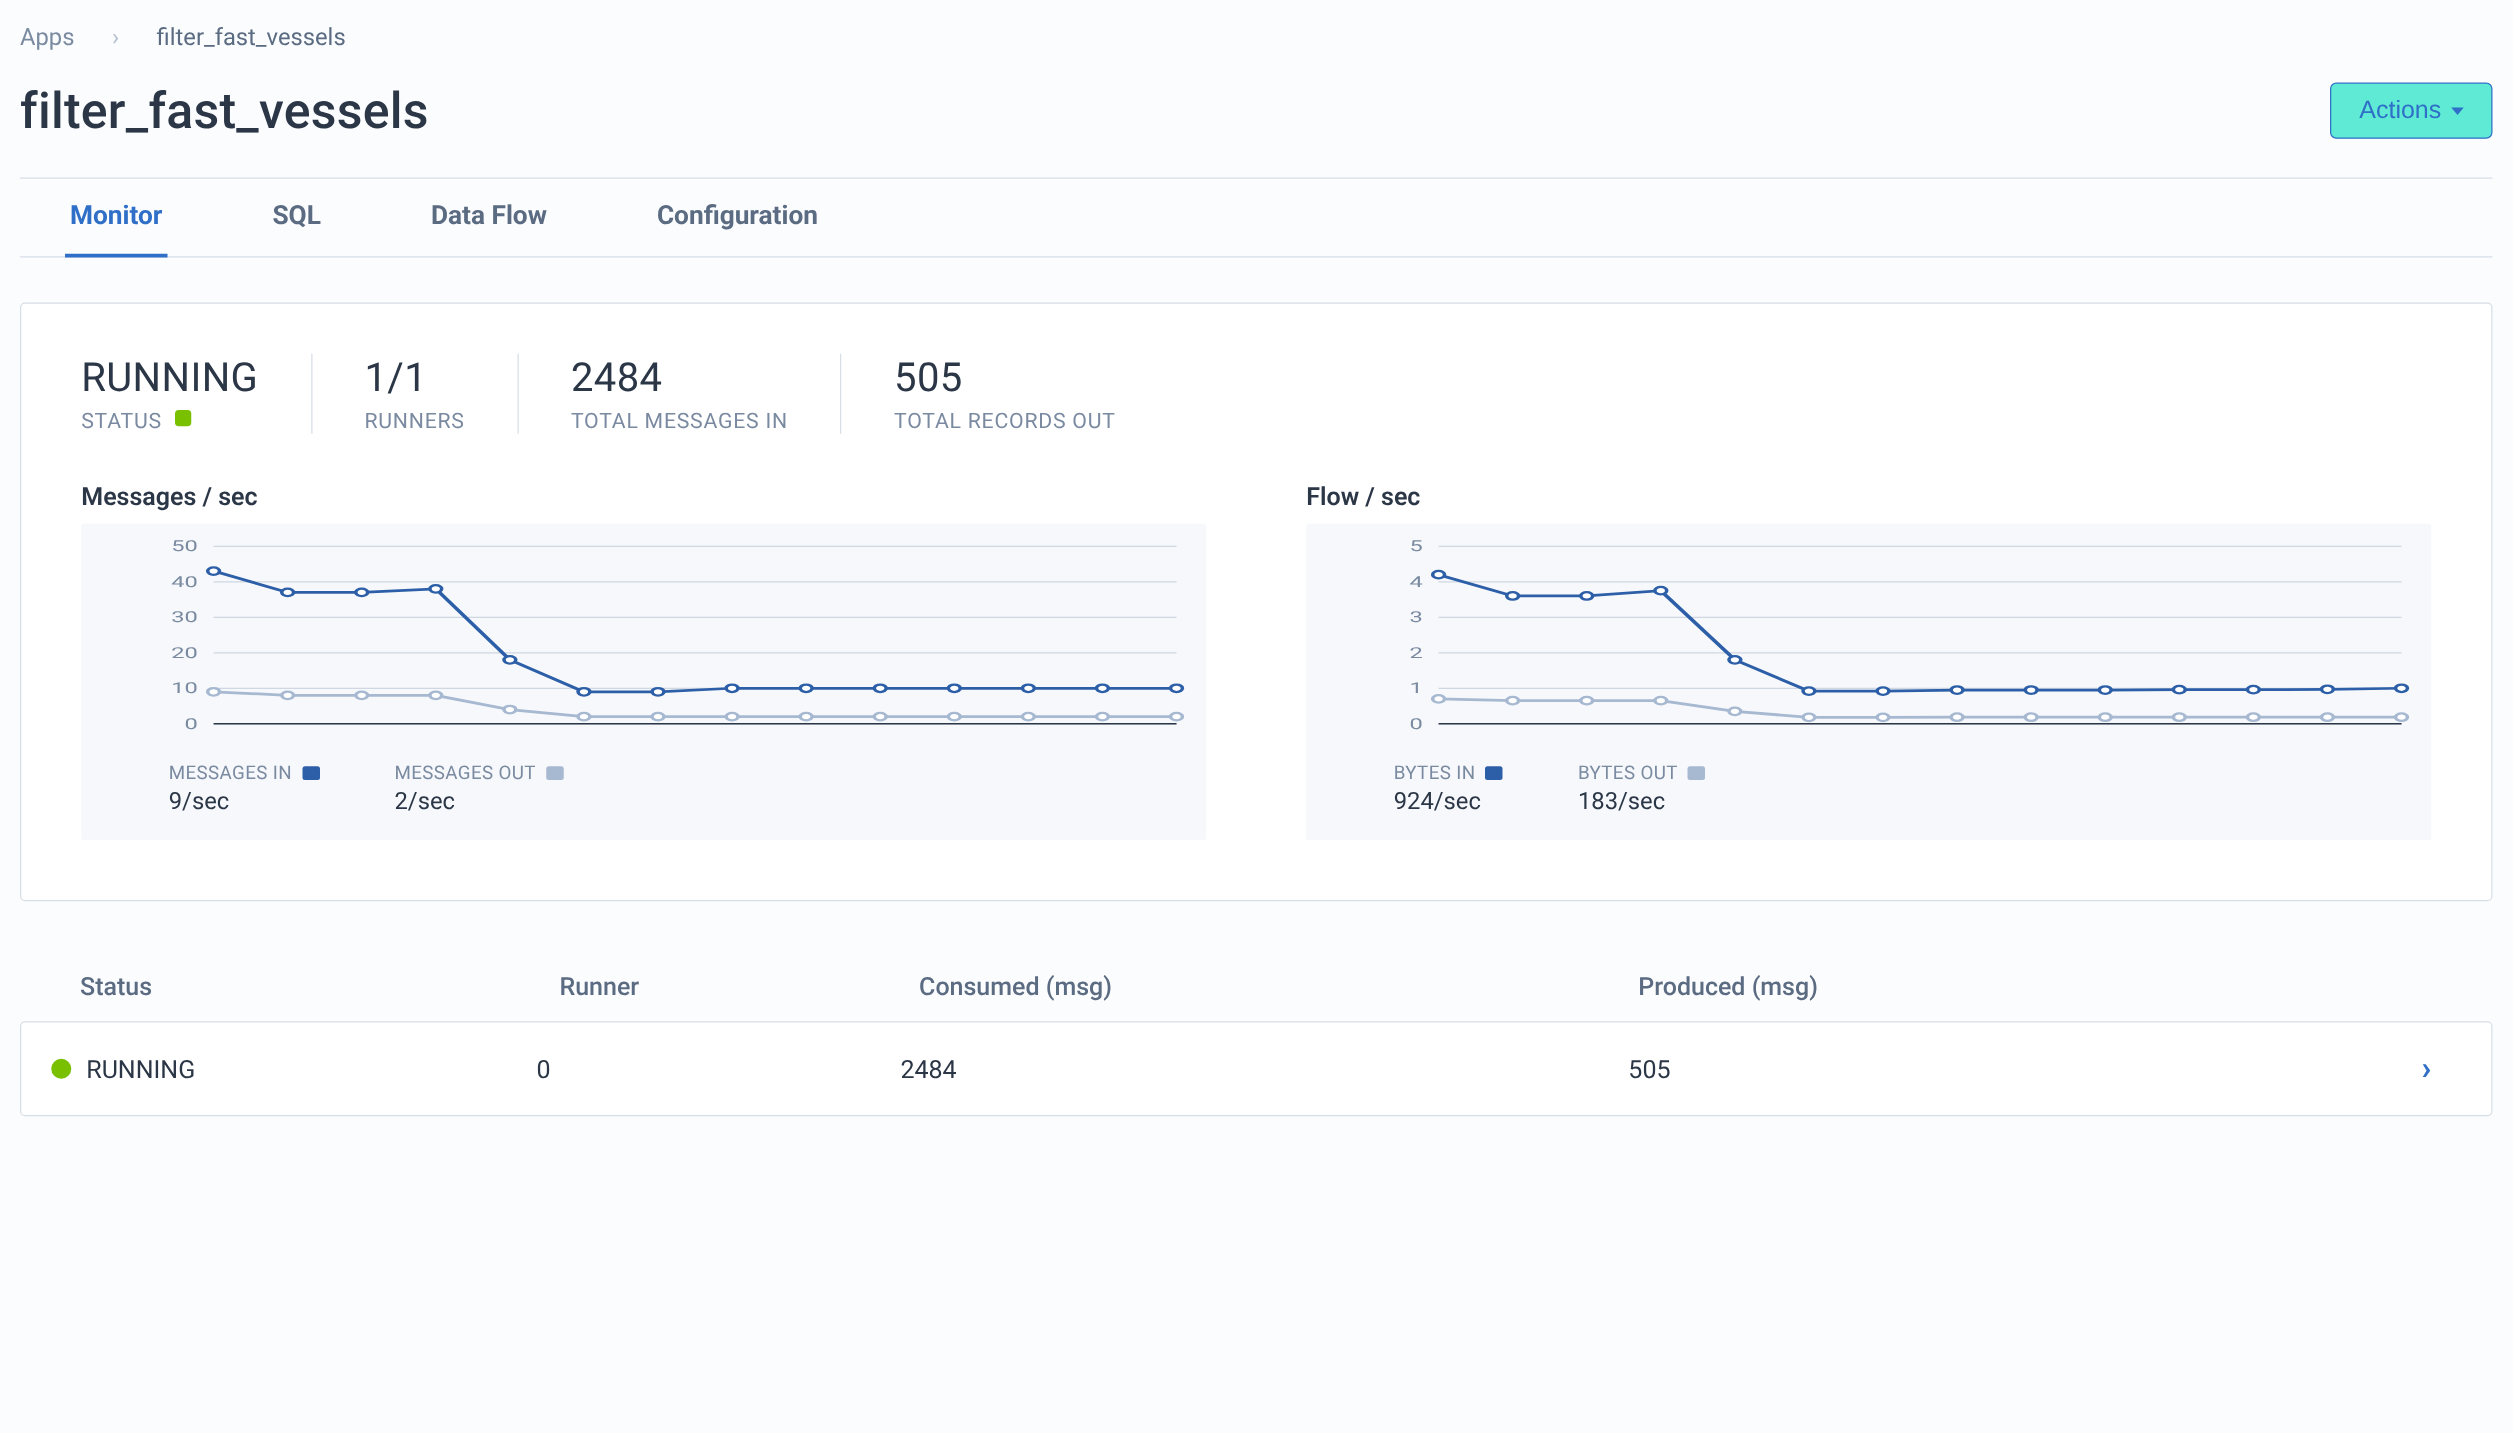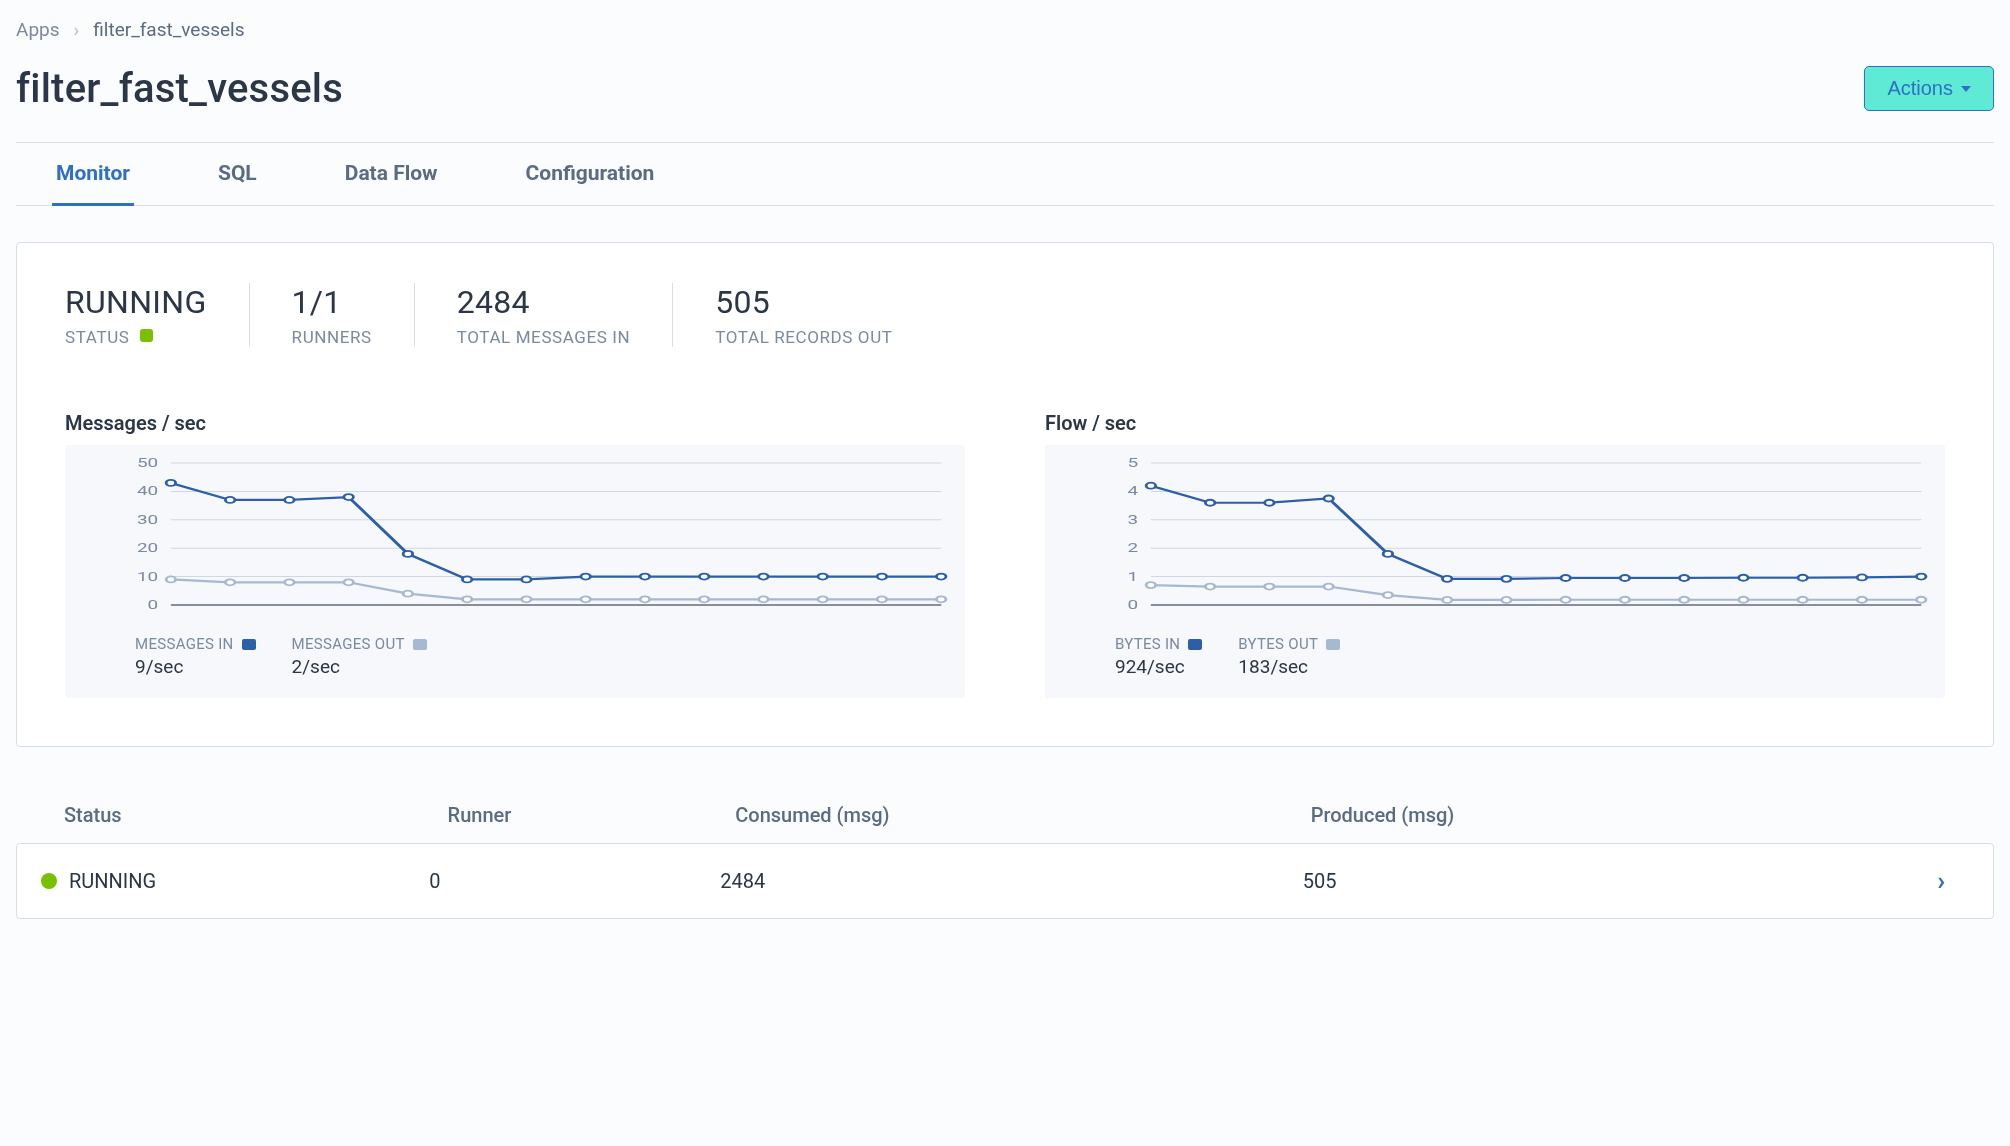--- a/index.html
+++ b/index.html
@@ -25,7 +25,7 @@
     padding:18px 16px;
   }
   .breadcrumb{
-    display:flex;align-items:center;gap:14px;color:var(--text-light);font-size:19px;
+    display:flex;align-items:center;gap:30px;color:var(--text-light);font-size:19px;
   }
   .breadcrumb .sep{color:#b5c0d0;}
   .breadcrumb .current{color:var(--text-medium);}

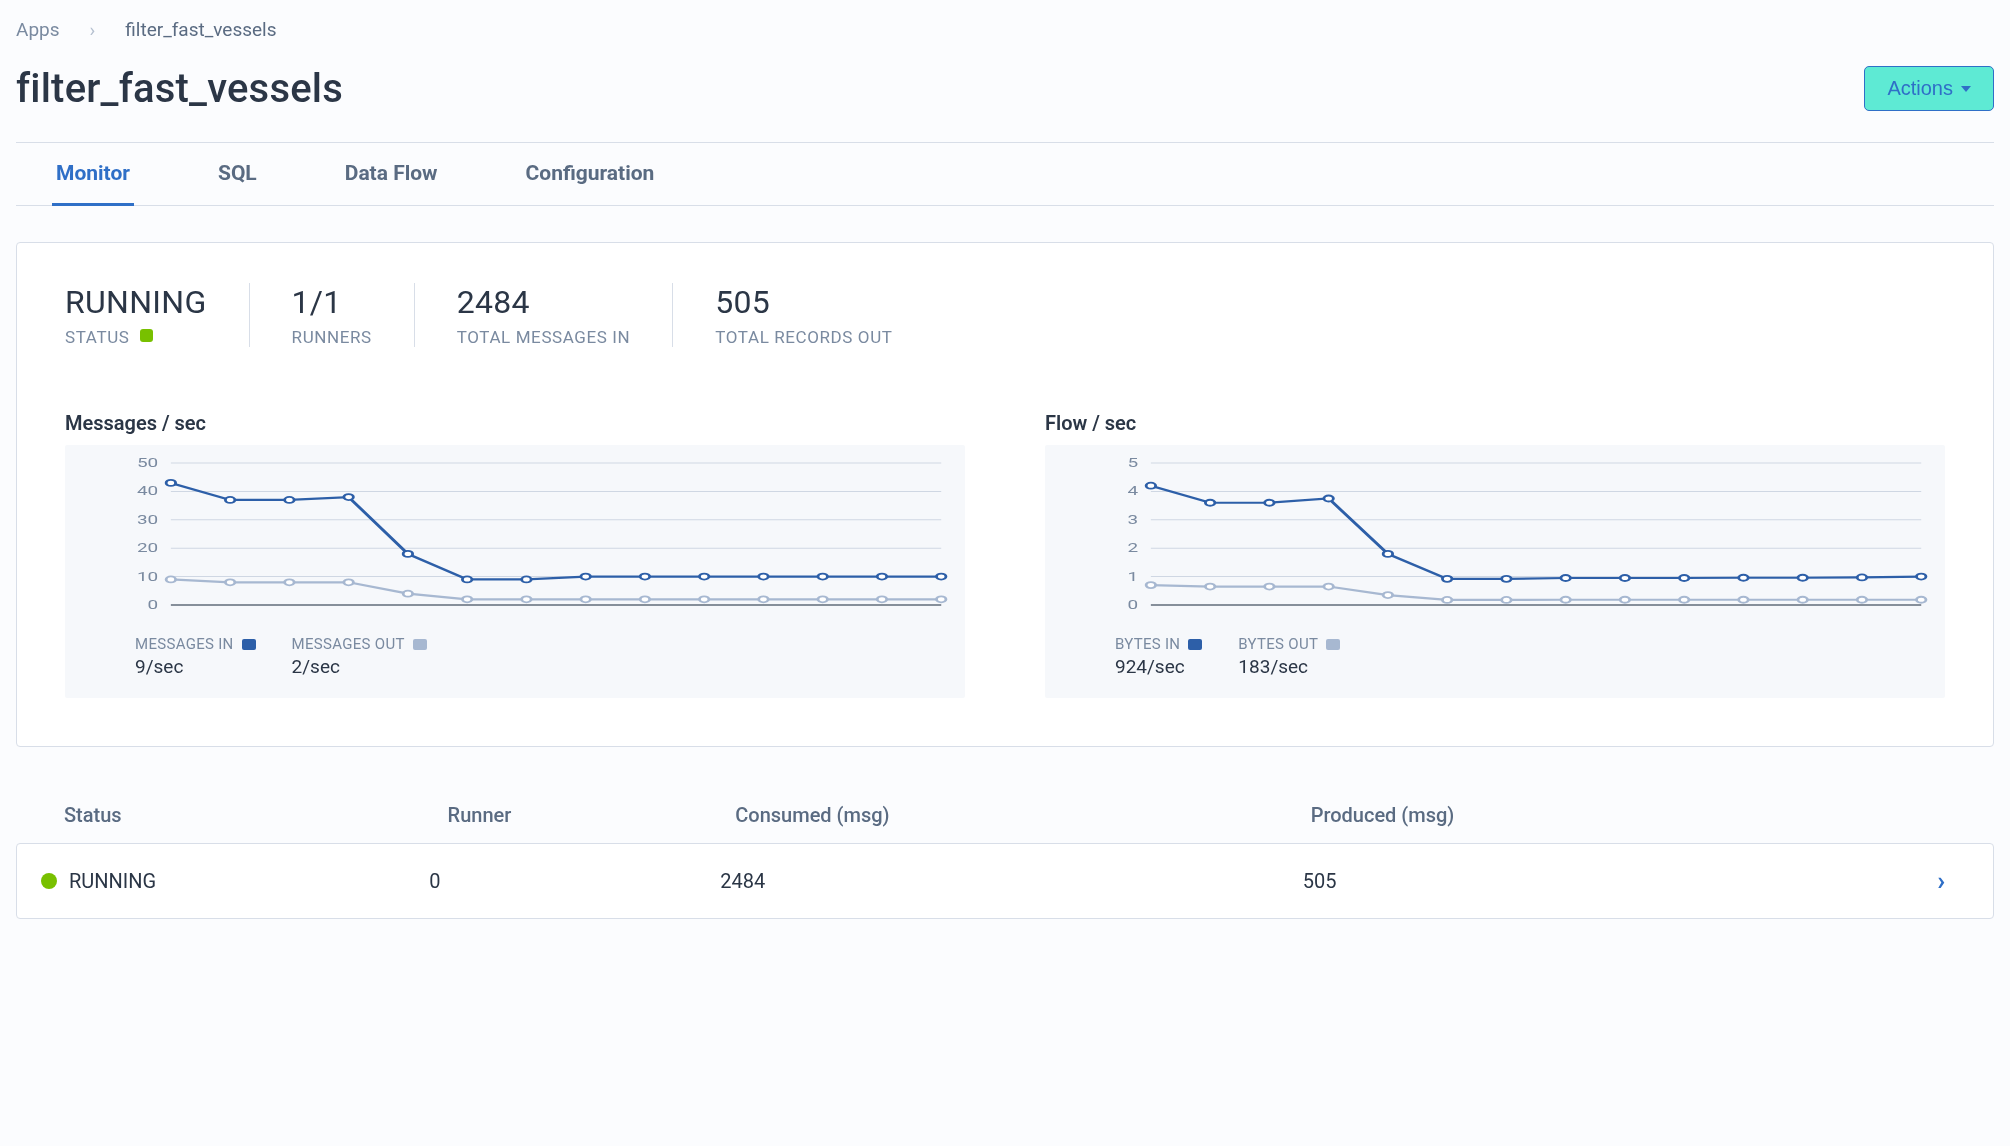--- a/index.html
+++ b/index.html
@@ -61,7 +61,7 @@
   .stat .val{font-size:32px;font-weight:400;color:var(--text-dark);letter-spacing:.3px;}
   .stat .lbl{font-size:17px;color:var(--text-light);margin-top:6px;letter-spacing:.6px;}
   .status-dot{display:inline-block;width:13px;height:13px;border-radius:3px;background:var(--green);margin-left:6px;vertical-align:1px;}
-  .charts{display:grid;grid-template-columns:1fr 1fr;gap:80px;margin-top:64px;}
+  .charts{display:grid;grid-template-columns:1fr 1fr;gap:80px;margin-top:38px;}
   .chart-title{font-size:20px;font-weight:600;color:var(--text-dark);margin-bottom:10px;}
   .chart-card{background:var(--plotbg);padding:8px 8px 20px 8px;border-radius:2px;}
   .plot{width:100%;height:170px;display:block;}

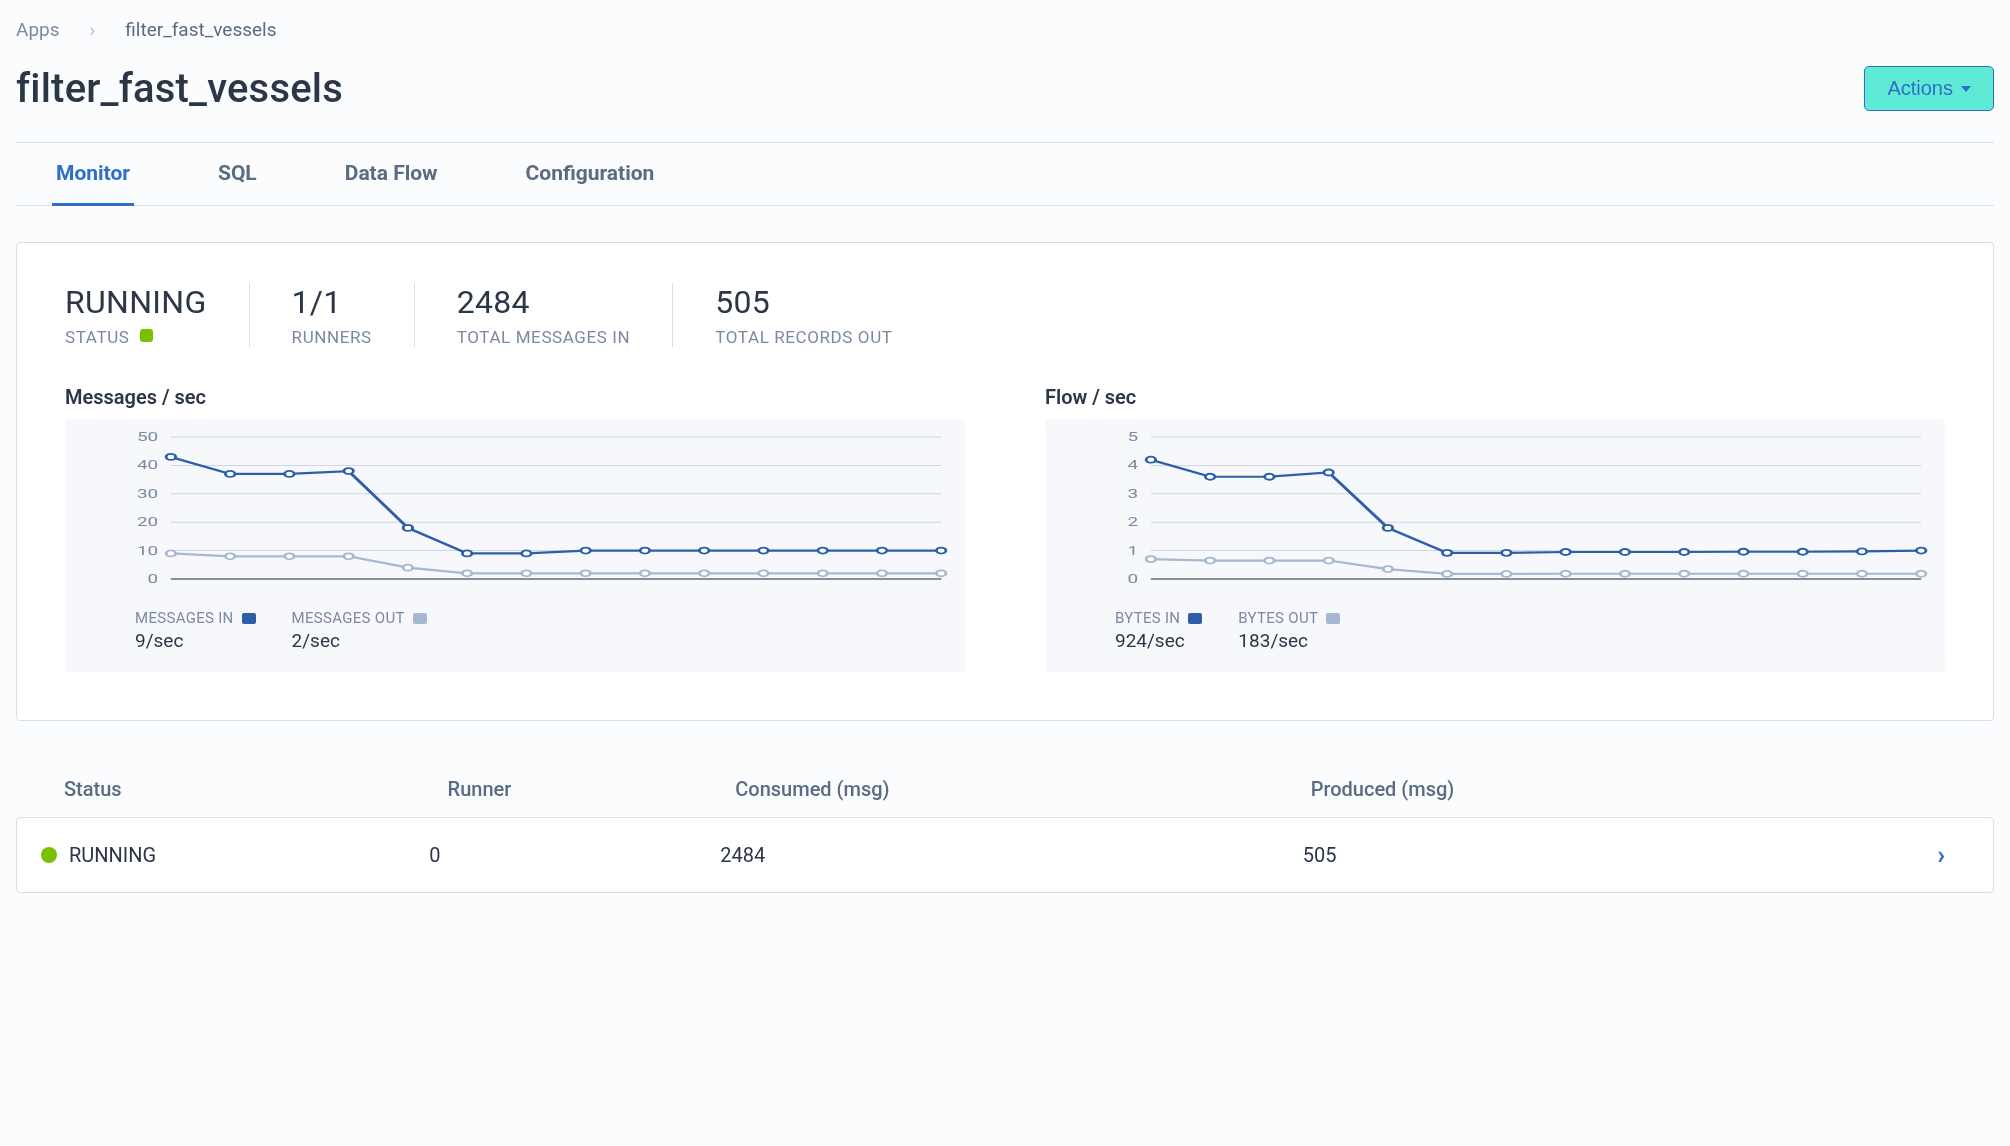--- a/index.html
+++ b/index.html
@@ -65,7 +65,7 @@
   .chart-title{font-size:20px;font-weight:600;color:var(--text-dark);margin-bottom:10px;}
   .chart-card{background:var(--plotbg);padding:8px 8px 20px 8px;border-radius:2px;}
   .plot{width:100%;height:170px;display:block;}
-  .legend-row{display:flex;gap:36px;margin-top:12px;padding-left:62px;}
+  .legend-row{display:flex;gap:60px;margin-top:12px;padding-left:62px;}
   .legend-item .top{font-size:15px;color:var(--text-light);letter-spacing:.3px;display:flex;align-items:center;gap:8px;}
   .swatch{width:14px;height:11px;border-radius:2px;display:inline-block;}
   .swatch.blue{background:var(--blue-dark);}

